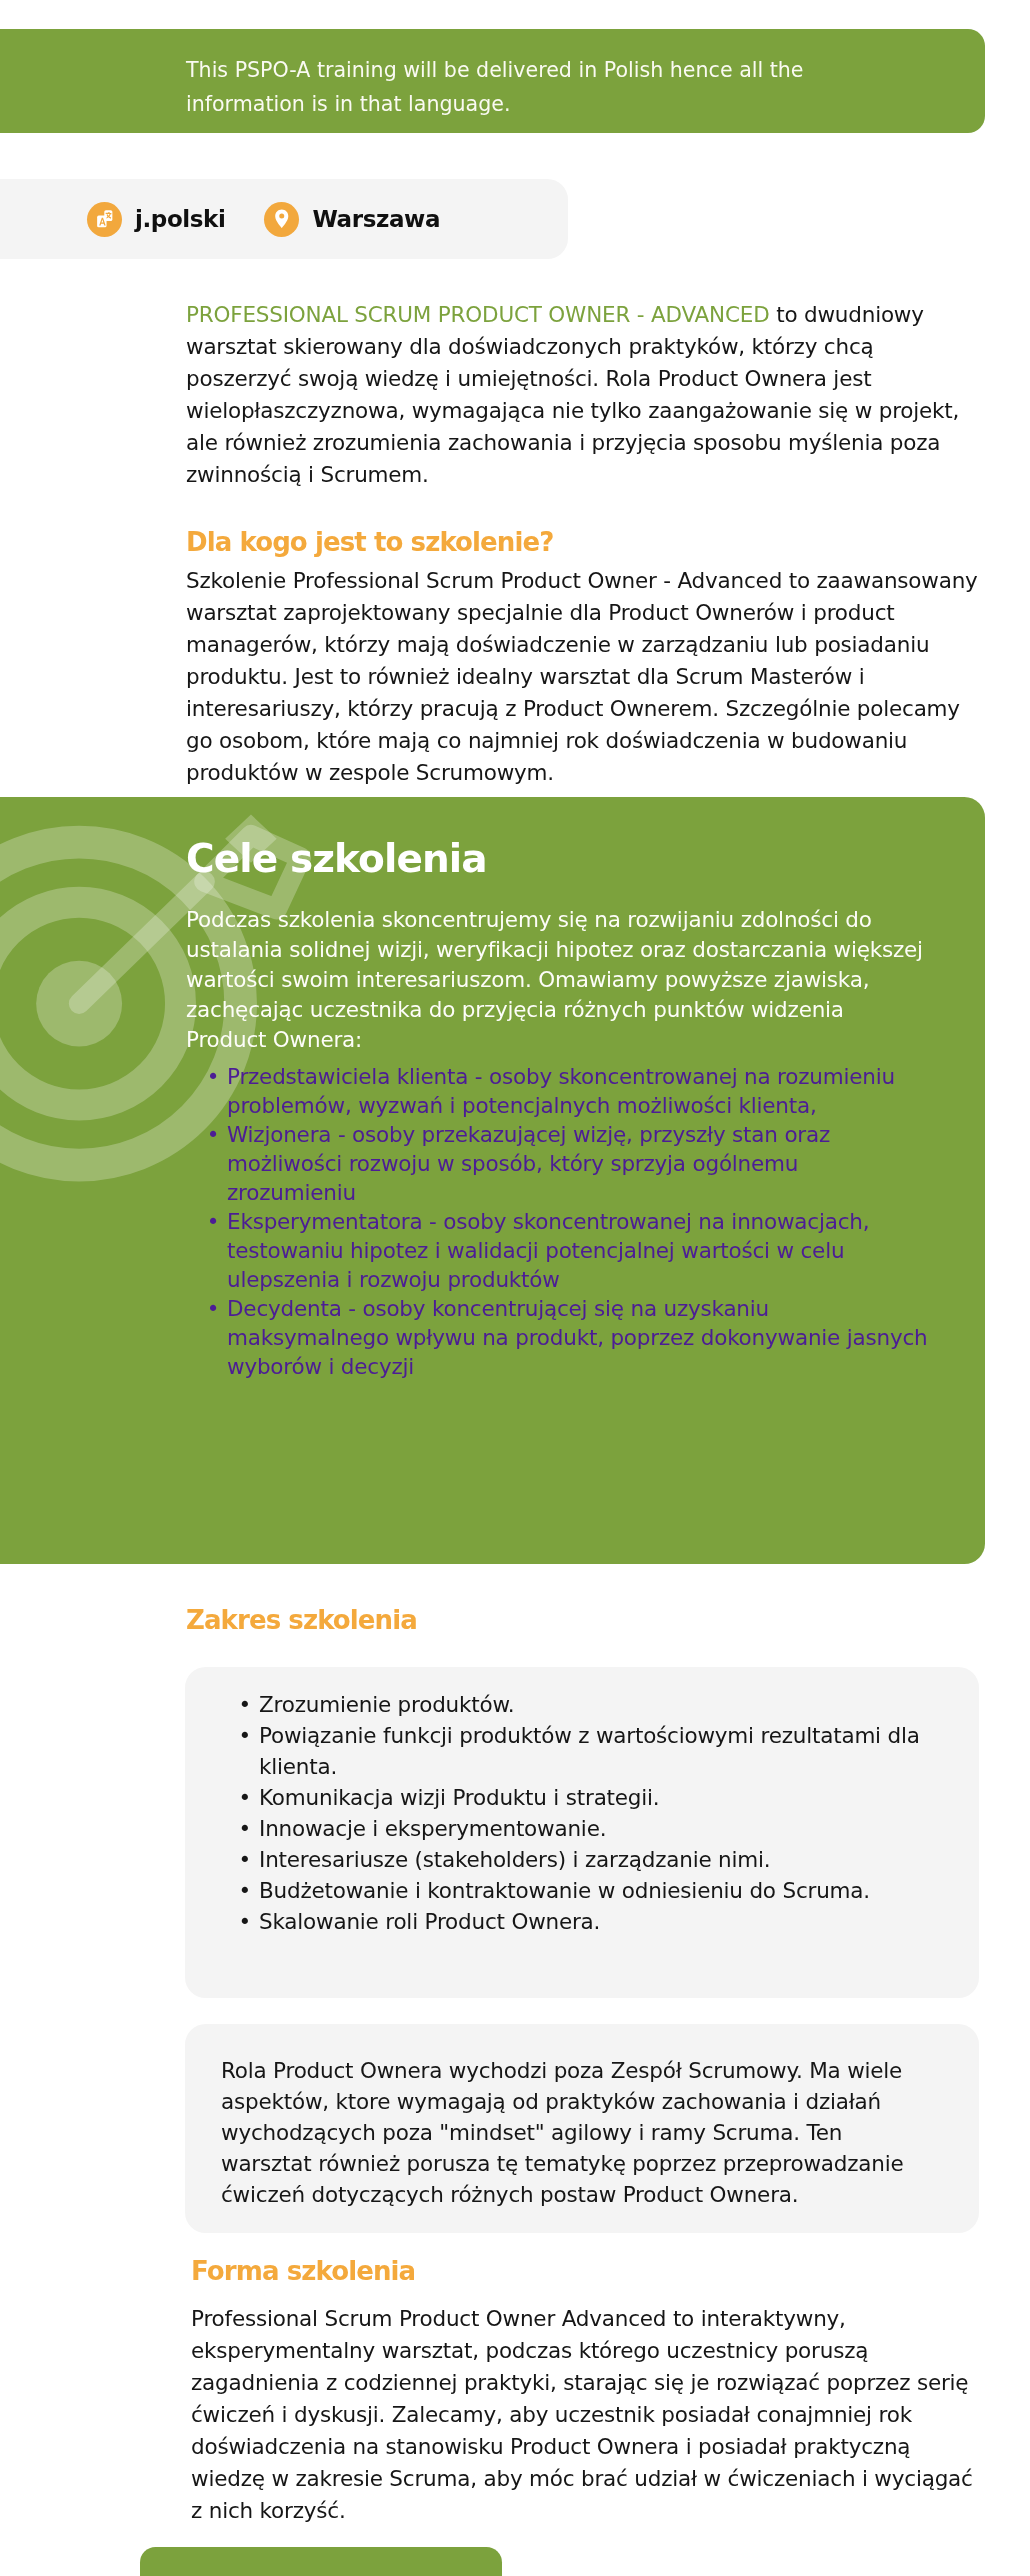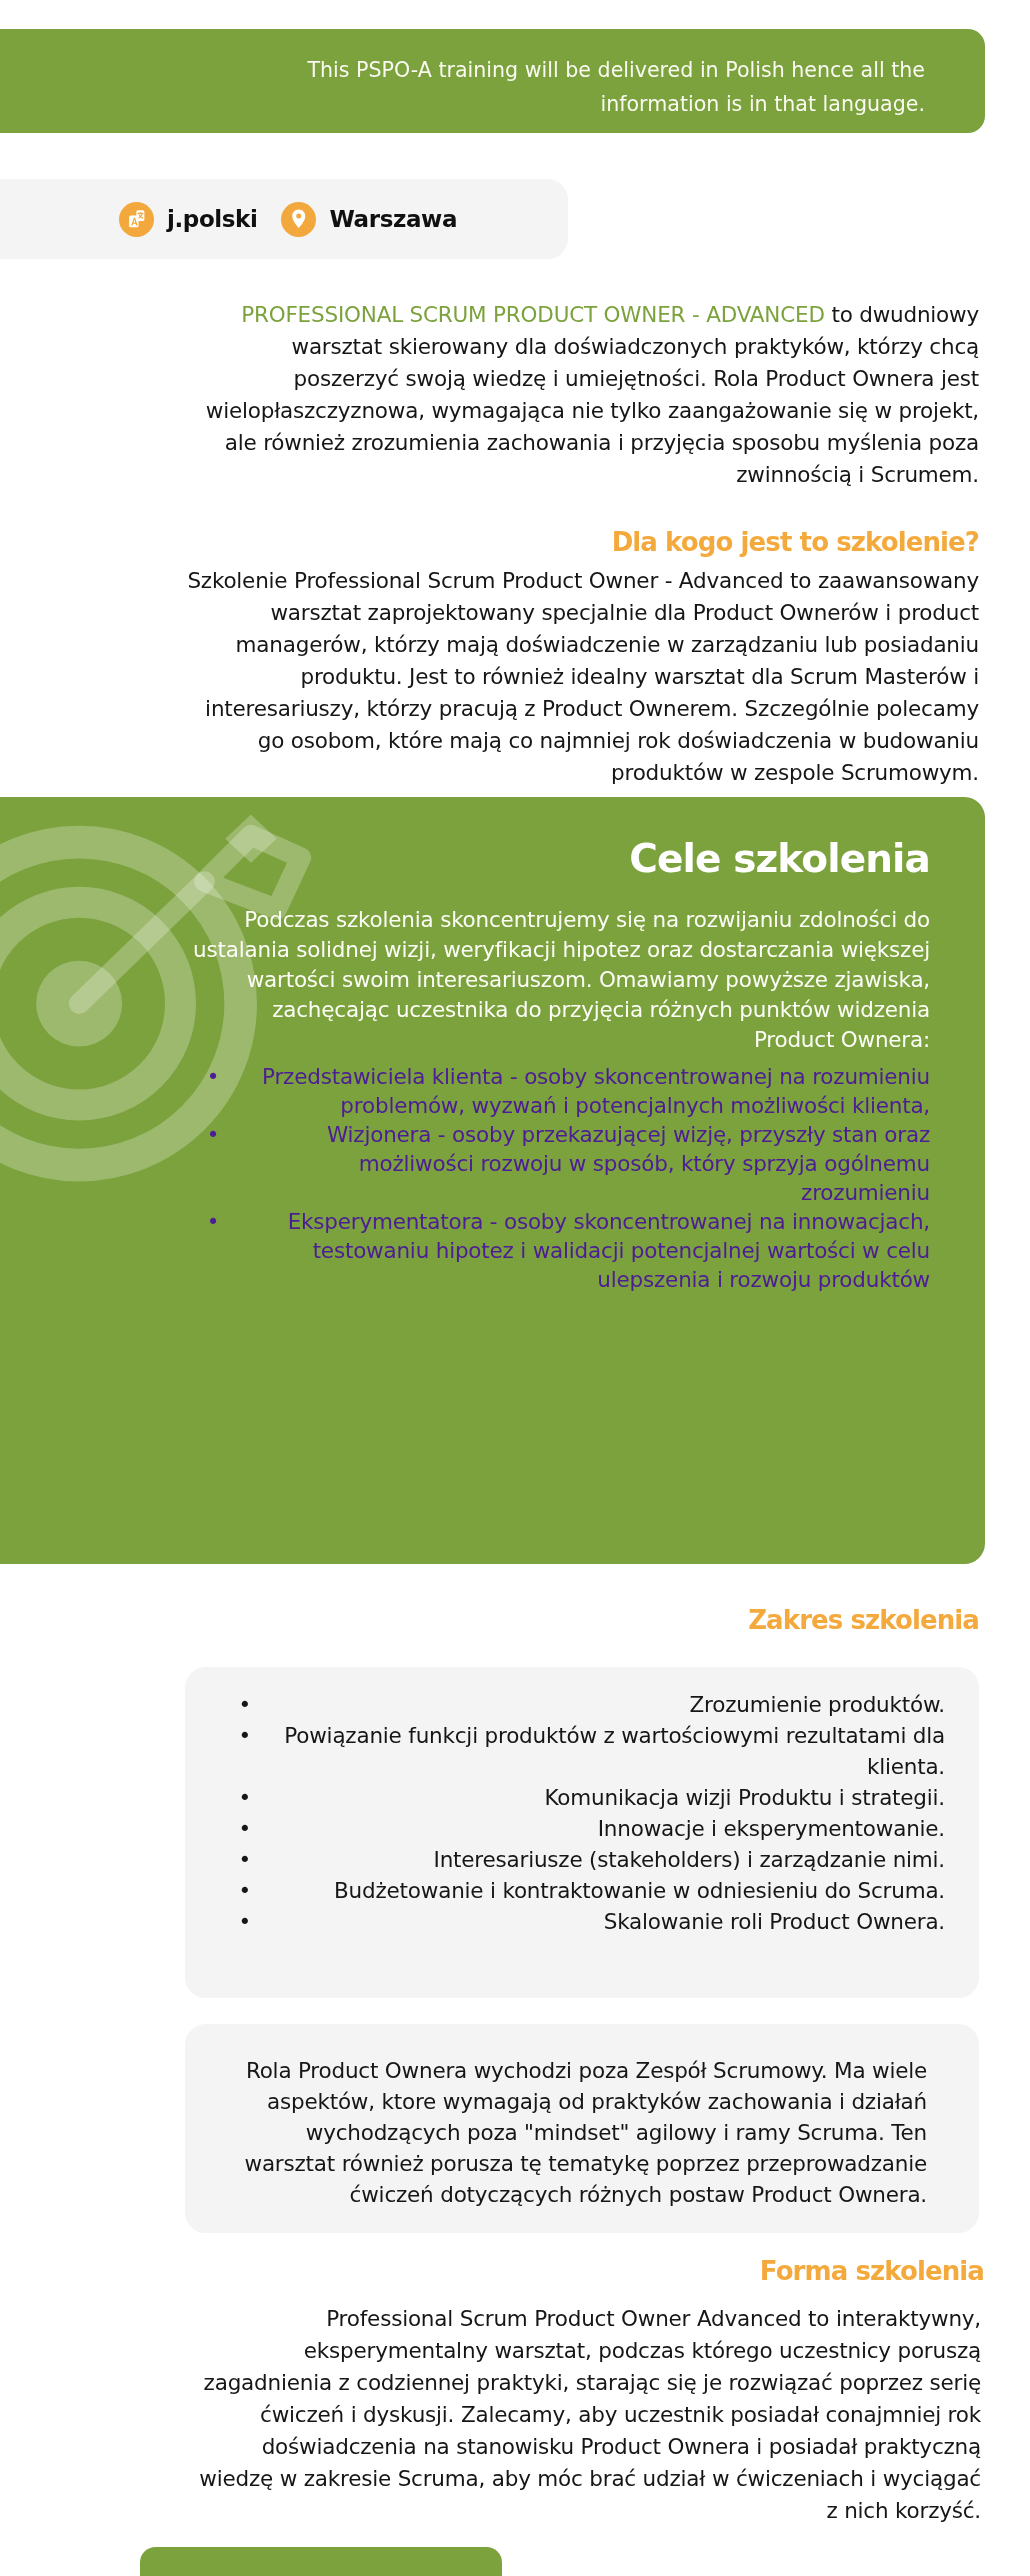--- a/index.html
+++ b/index.html
@@ -9,7 +9,7 @@
     font-family:"DejaVu Sans","Liberation Sans",sans-serif;
     color:#161616;
   }
-  .abs { position:absolute;text-align:right; }
+  .abs { position:absolute; }
 
   
   .notice-banner {

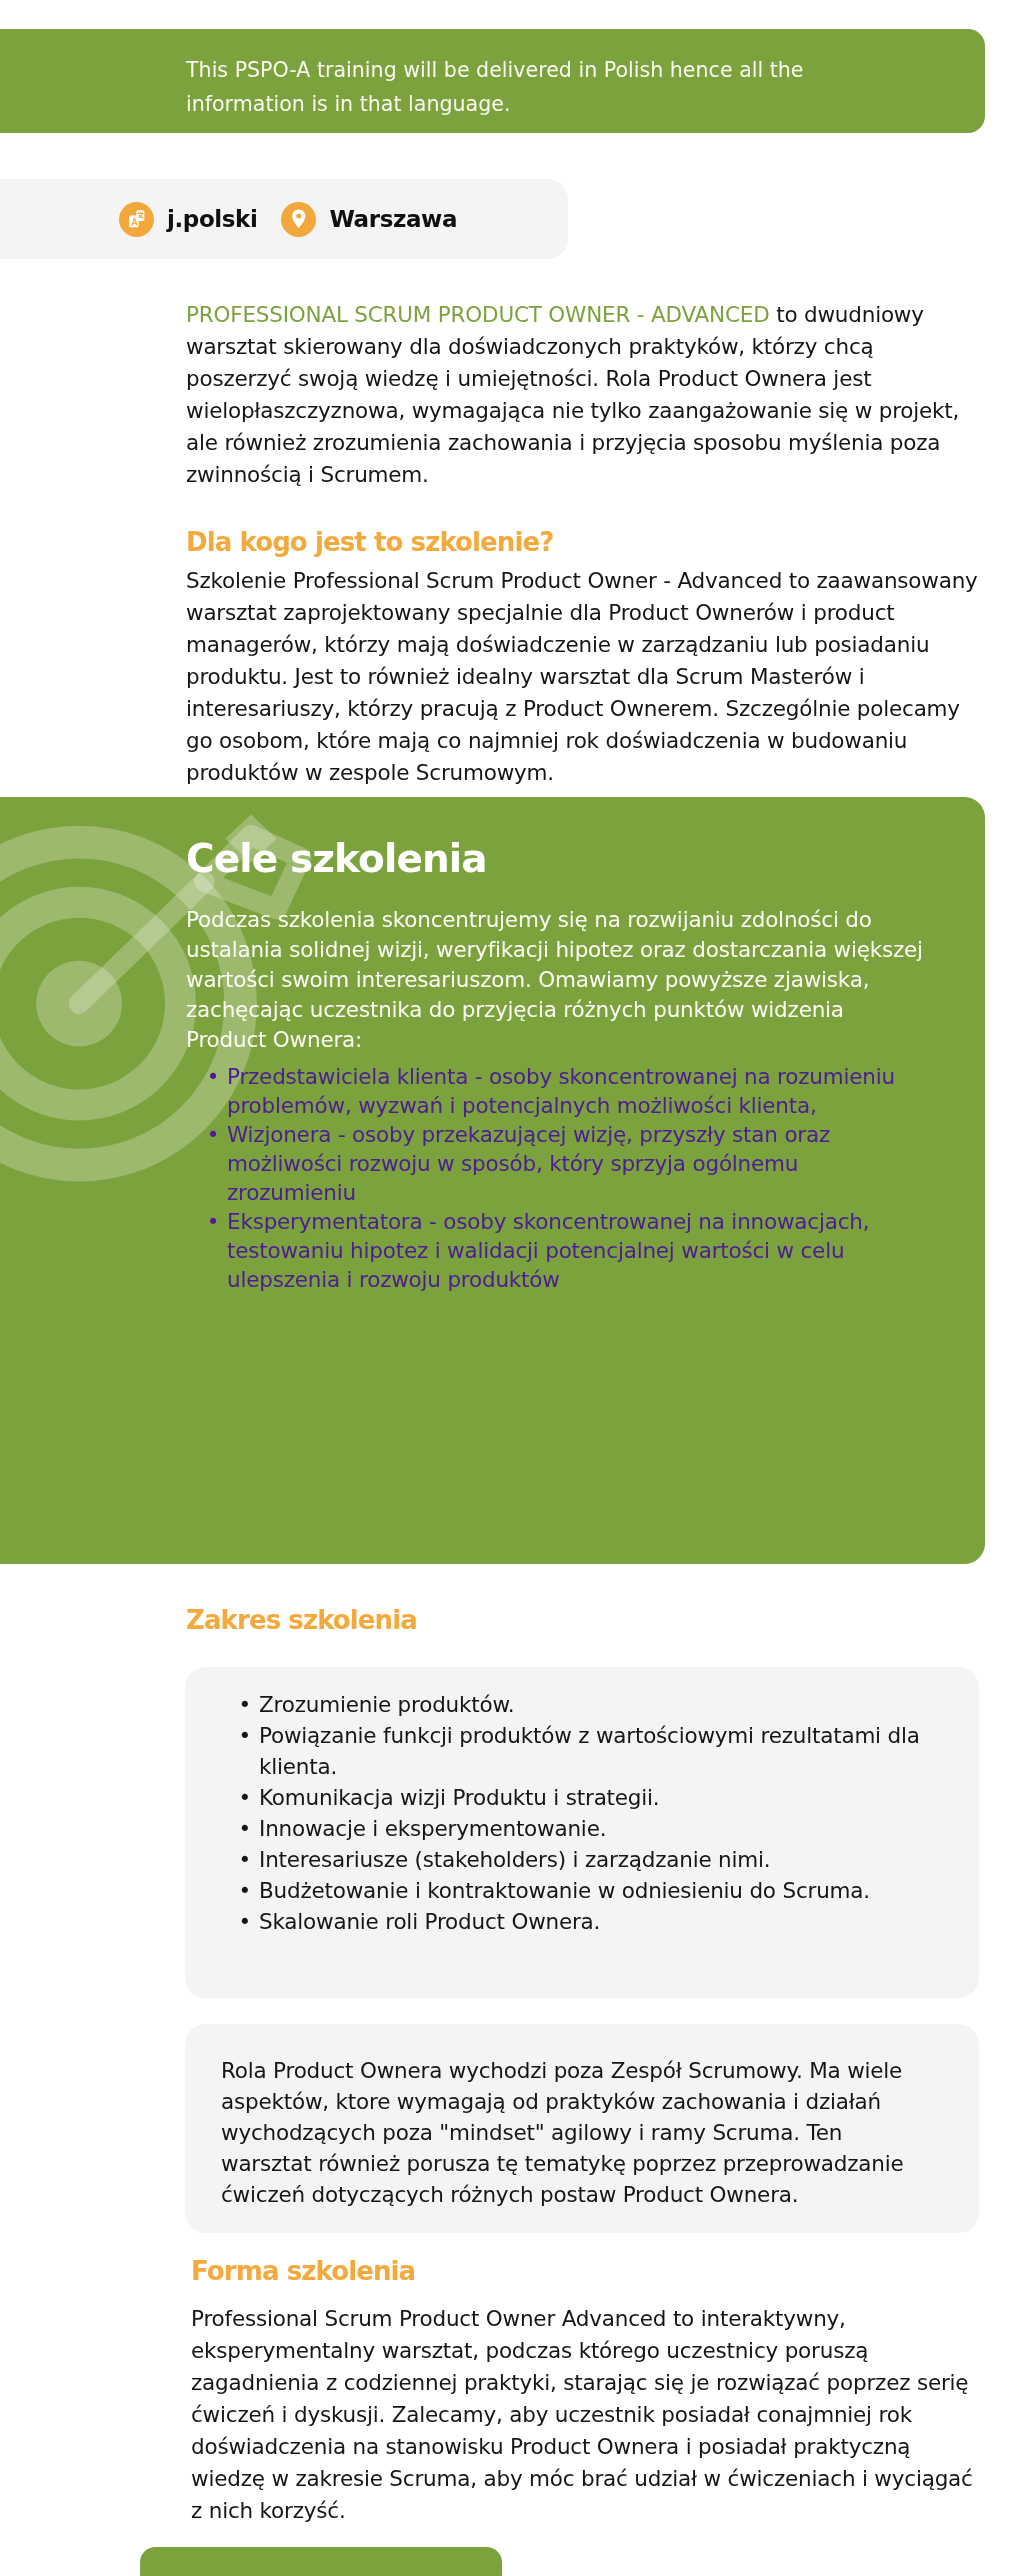--- a/index.html
+++ b/index.html
@@ -23,7 +23,7 @@
   .badges-bar {
     top:179px; left:0; width:568px; height:80px;
     background:#F4F4F4; border-radius:0 20.6px 20.6px 0;
-    display:flex; align-items:center; padding-left:119px; gap:24px;
+    display:flex; align-items:center; padding-left:87px; gap:39px;
   }
   .badge { display:flex; align-items:center; gap:13px; }
   .badge-label { font-weight:700; font-size:23px; color:#101010; letter-spacing:-0.4px; }

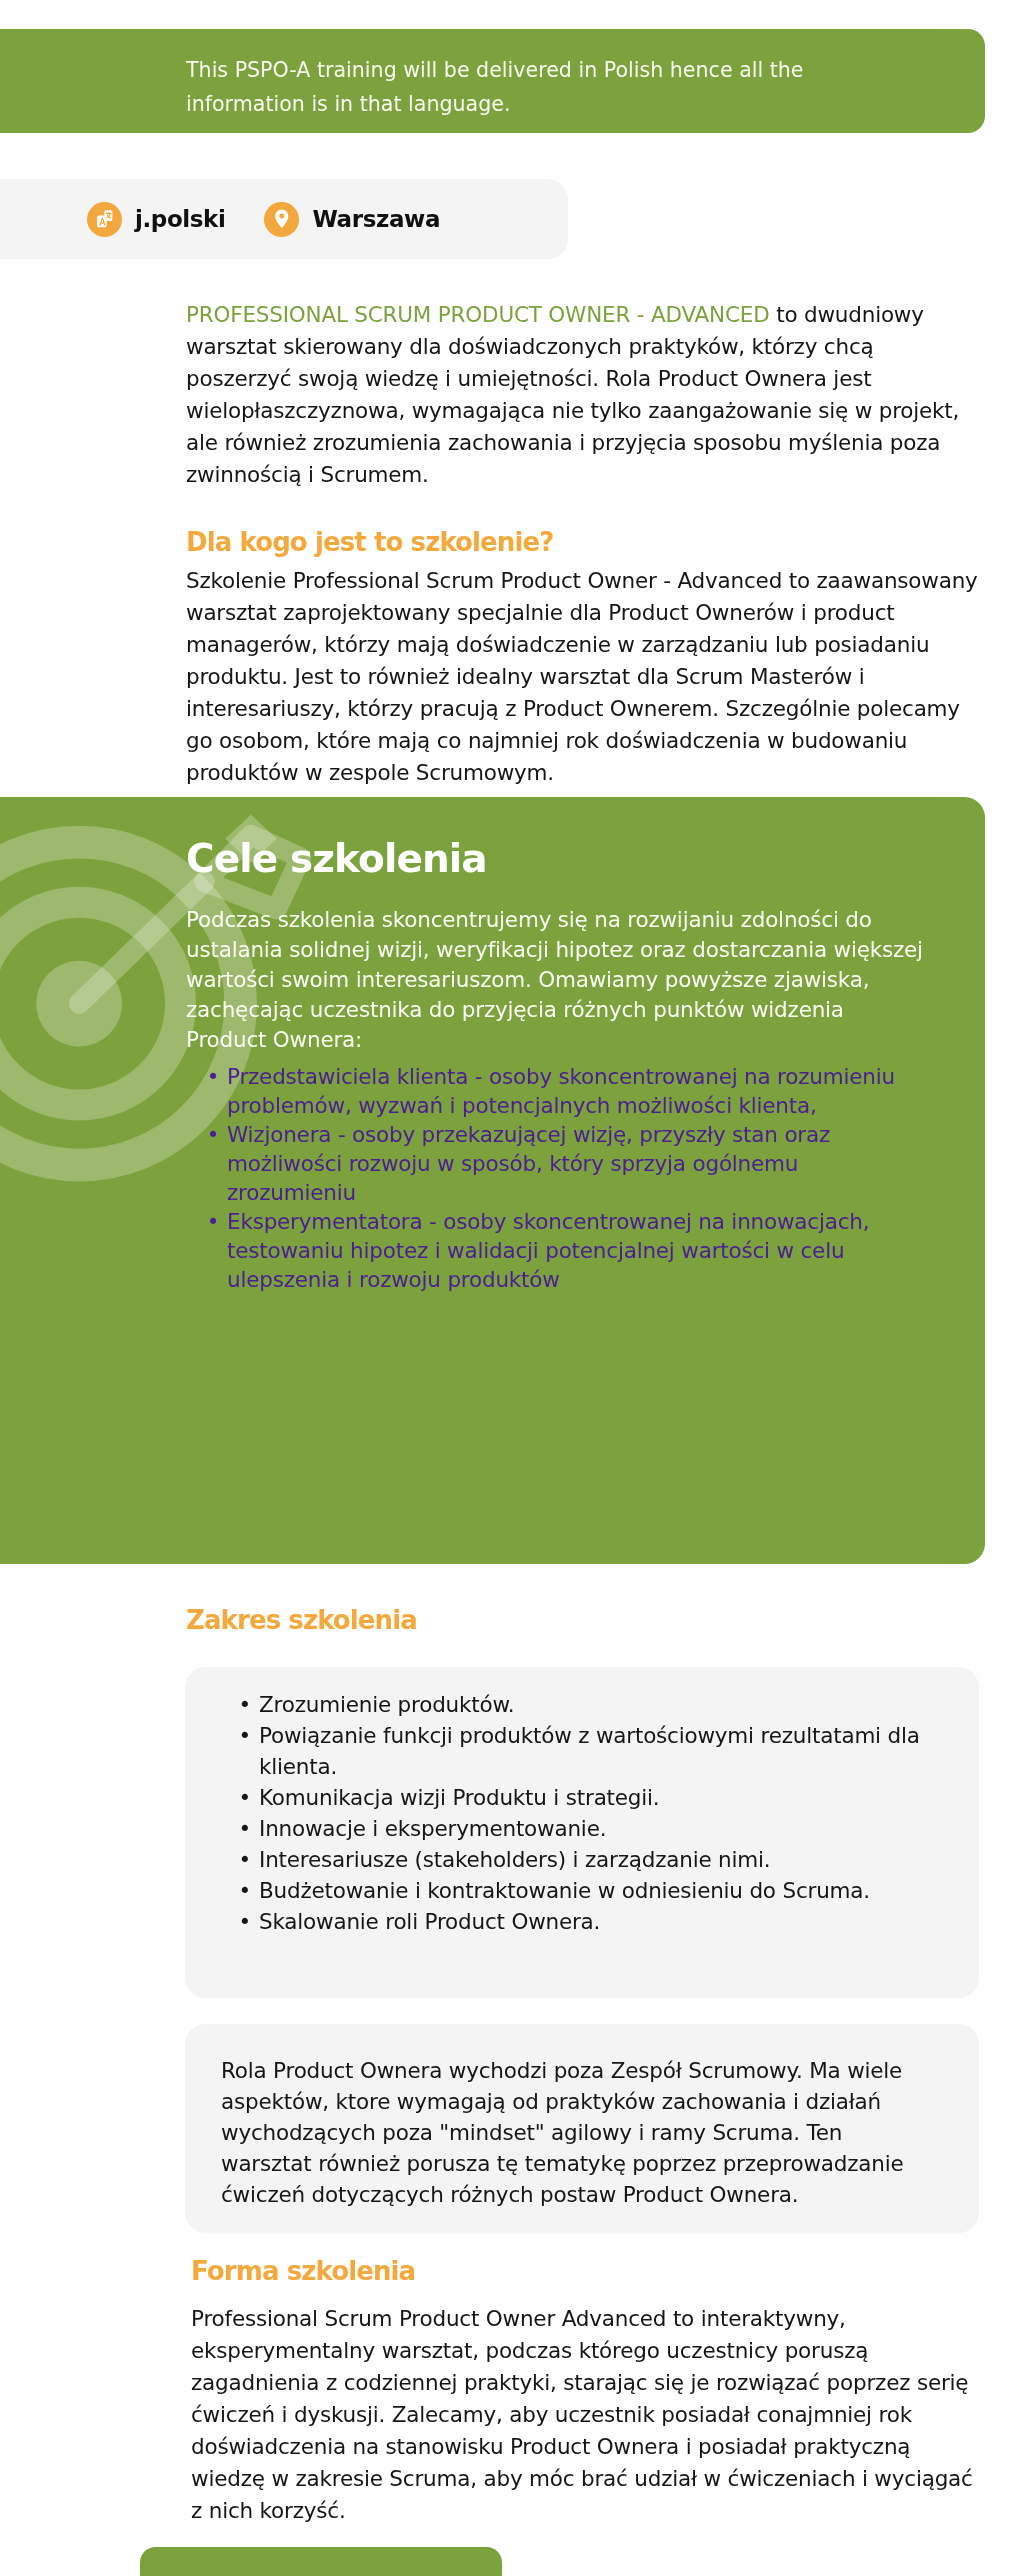--- a/index.html
+++ b/index.html
@@ -147,6 +147,7 @@
         <li>Przedstawiciela klienta - osoby skoncentrowanej na rozumieniu problemów, wyzwań i potencjalnych możliwości klienta,</li>
         <li>Wizjonera - osoby przekazującej wizję, przyszły stan oraz możliwości rozwoju w sposób, który sprzyja ogólnemu zrozumieniu</li>
         <li>Eksperymentatora - osoby skoncentrowanej na innowacjach, testowaniu hipotez i walidacji potencjalnej wartości w celu ulepszenia i rozwoju produktów</li>
+        <li>Decydenta - osoby koncentrującej się na uzyskaniu maksymalnego wpływu na produkt, poprzez dokonywanie jasnych wyborów i decyzji</li>
       </ul>
   </div>
 </div>

